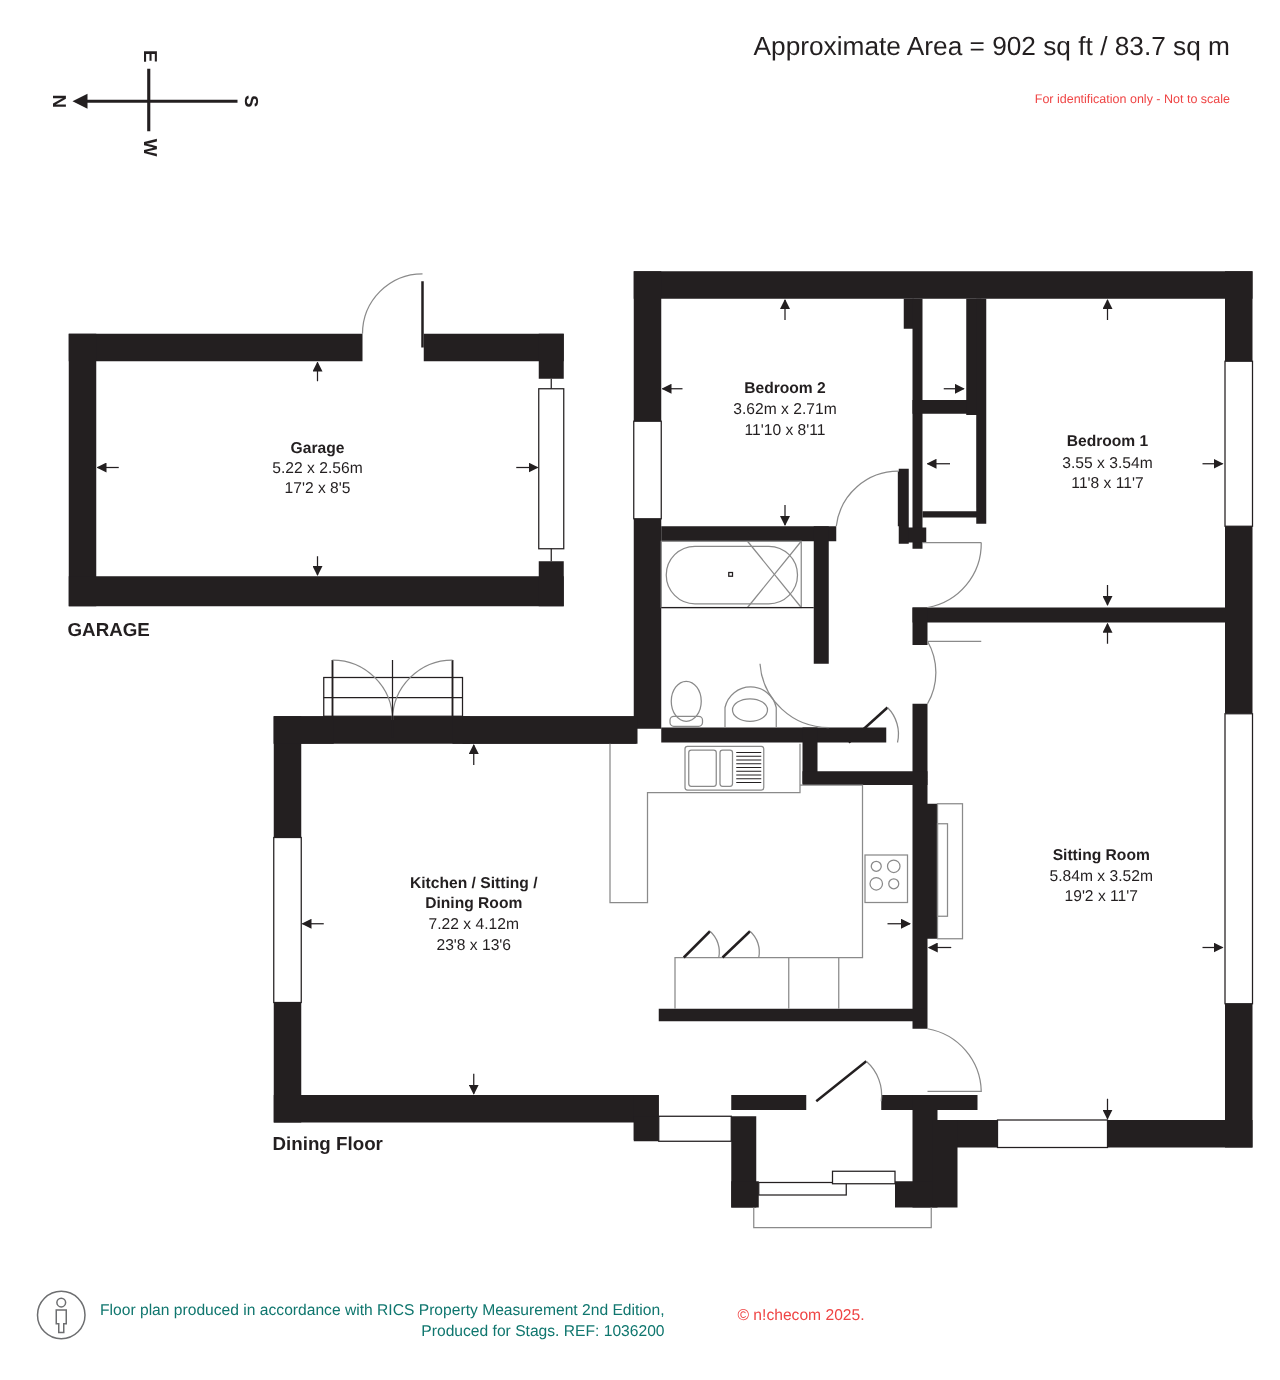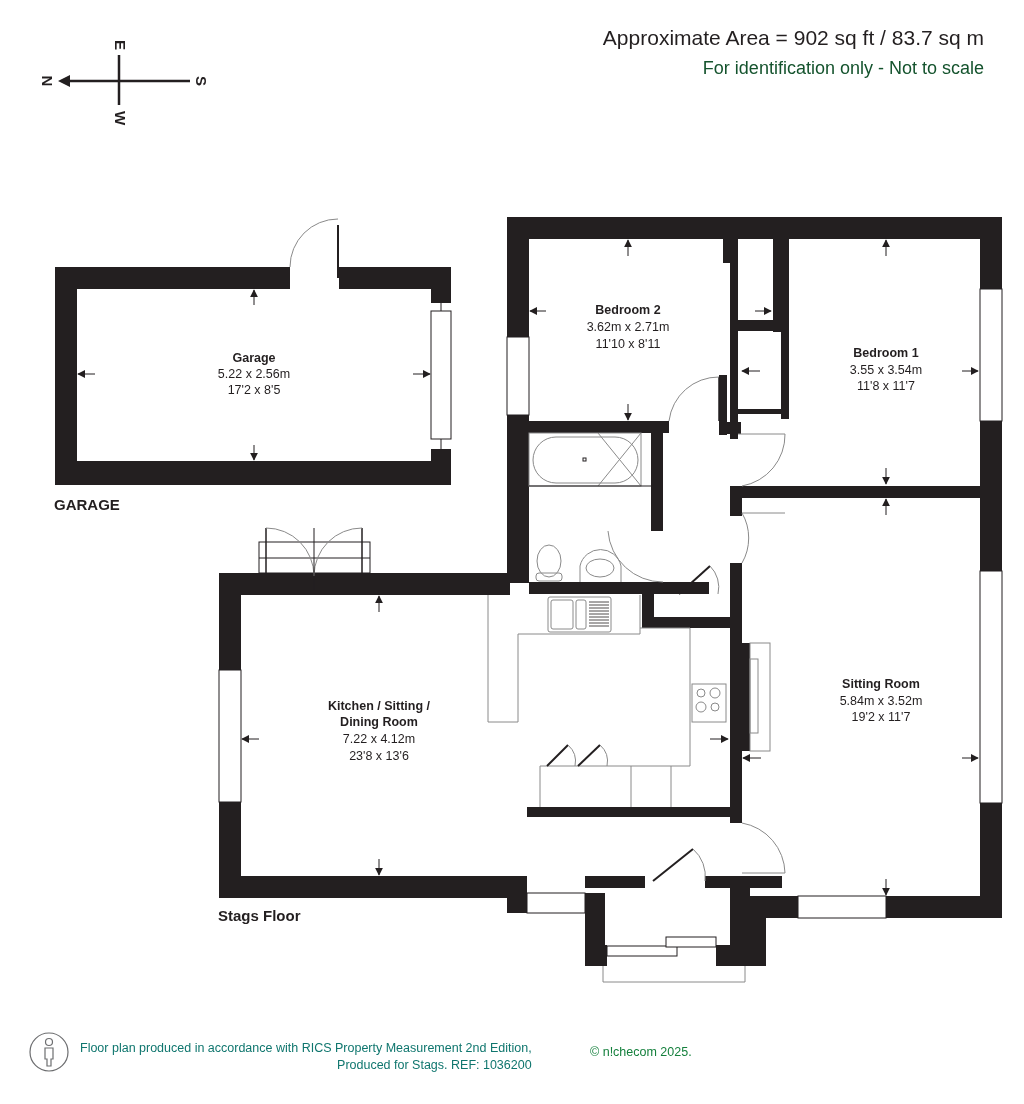--- a/index.html
+++ b/index.html
@@ -6,7 +6,7 @@
     body { width: 1024px; height: 1104px; position: relative; overflow: hidden; font-family: "Liberation Sans", sans-serif; color: #231f20; }
     .area-block { position: absolute; right: 40px; top: 24px; text-align: right; }
     .area-line { font-size: 21px; line-height: 28px; color: #231f20; text-align: right; }
-    .area-note { font-size: 18px; line-height: 20px; margin-top: 6px; color: #14532d; }
+    .area-note { font-size: 10px; line-height: 20px; margin-top: 18px; color: #ef4444; }
     .compass { position: absolute; left: 30px; top: 30px; width: 190px; height: 110px; }
     svg.plan { position: absolute; left: 0; top: 0; width: 1024px; height: 1104px; }
     .wall { fill: #231f20; }

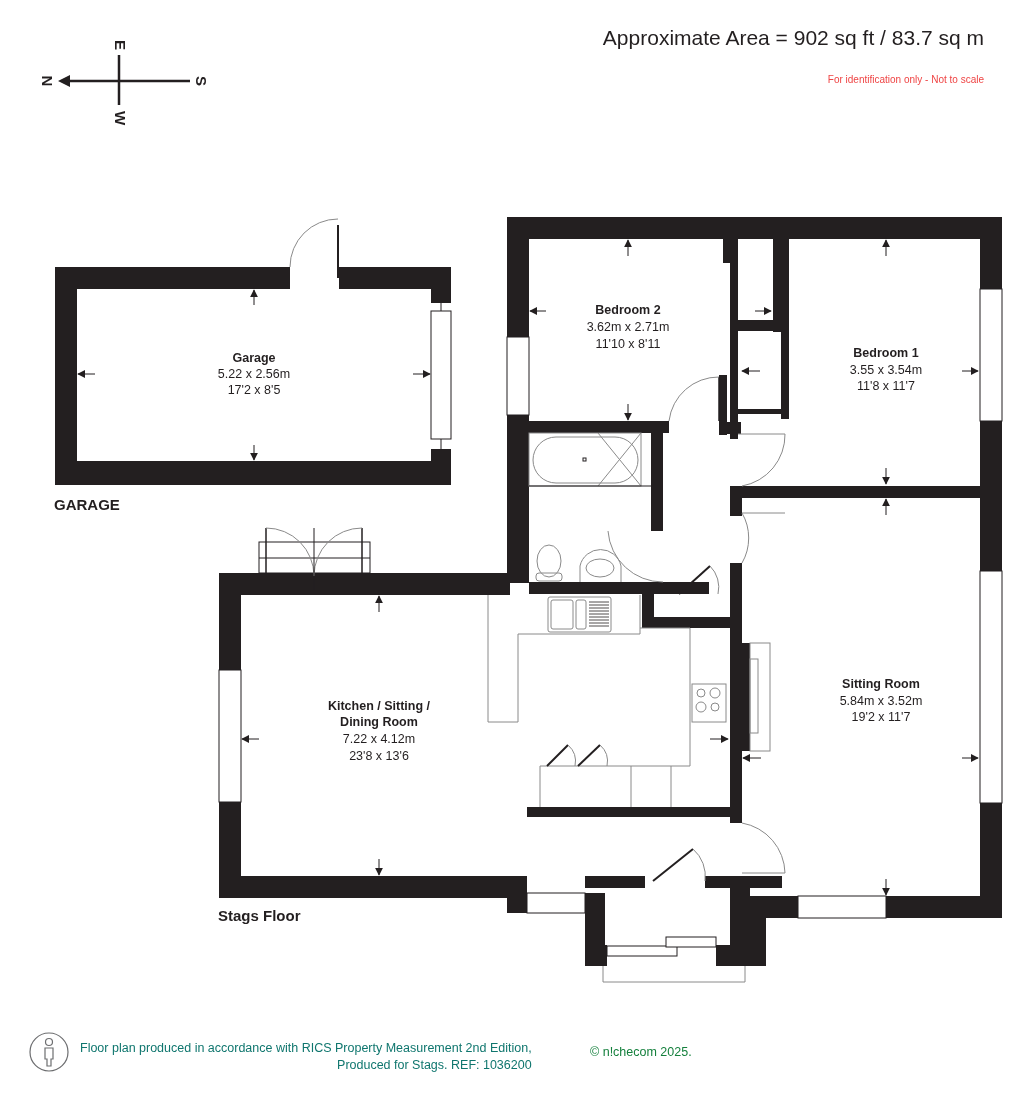--- a/index.html
+++ b/index.html
@@ -269,7 +269,7 @@
 </svg>
 
 <div class="floor-label" style="left:54px; top:496px;">GARAGE</div>
-<div class="floor-label" style="left:218px; top:907px;">Stags Floor</div>
+<div class="floor-label" style="left:218px; top:907px;">Dining Floor</div>
 
 <svg class="person-icon" viewBox="0 0 42 44">
   <circle cx="21" cy="22" r="19" fill="none" stroke="#6d6e70" stroke-width="1.2"></circle>

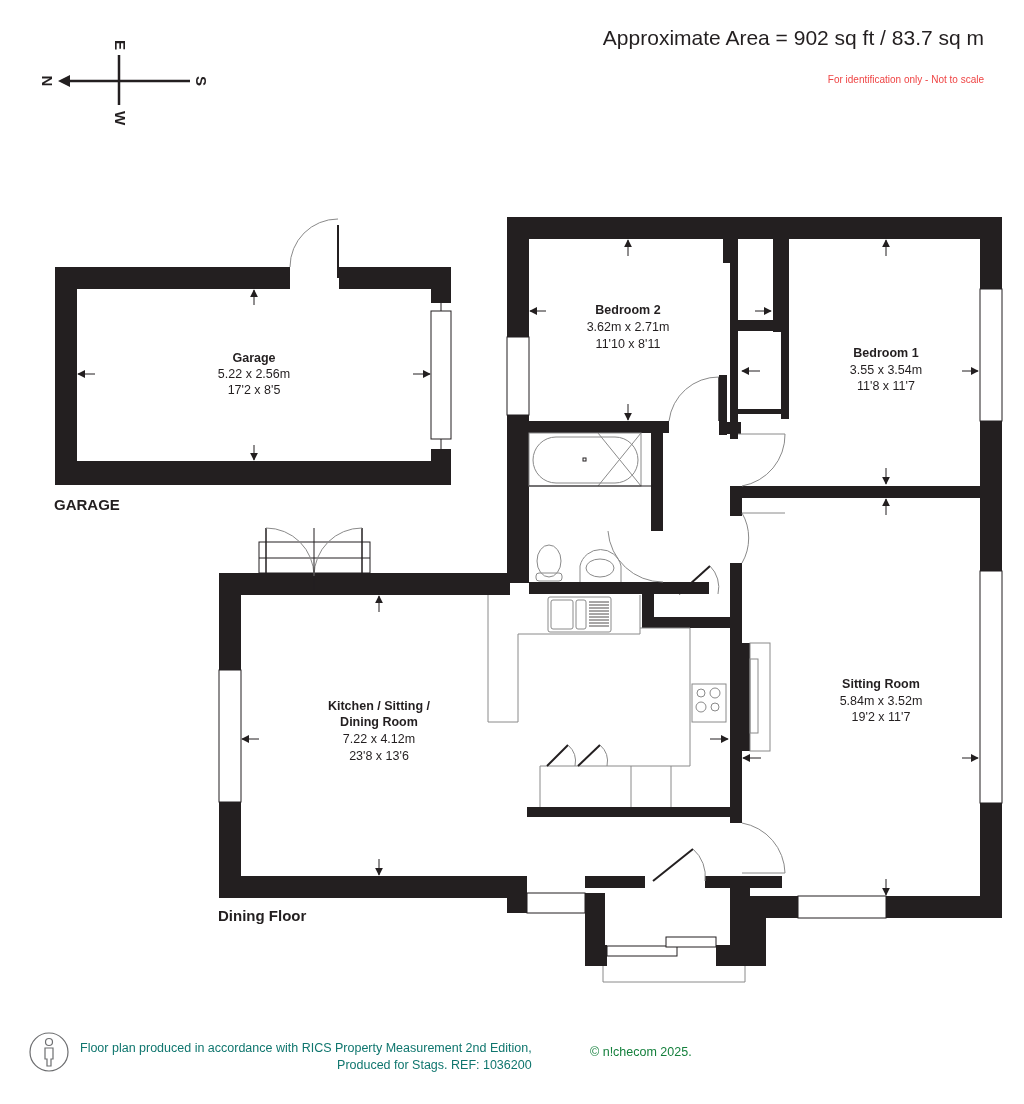--- a/index.html
+++ b/index.html
@@ -17,7 +17,7 @@
     .room-name { font-weight: bold; }
     .floor-label { position: absolute; font-weight: bold; font-size: 15px; color: #231f20; }
     .footer { position: absolute; left: 80px; top: 1040px; font-size: 12.5px; line-height: 17px; color: #0f766e; text-align: right; }
-    .footer-copy { position: absolute; left: 590px; top: 1045px; font-size: 12.5px; color: #15803d; }
+    .footer-copy { position: absolute; left: 590px; top: 1045px; font-size: 12.5px; color: #ef4444; }
     .person-icon { position: absolute; left: 28px; top: 1030px; width: 42px; height: 44px; }
   </style>
 </head>

